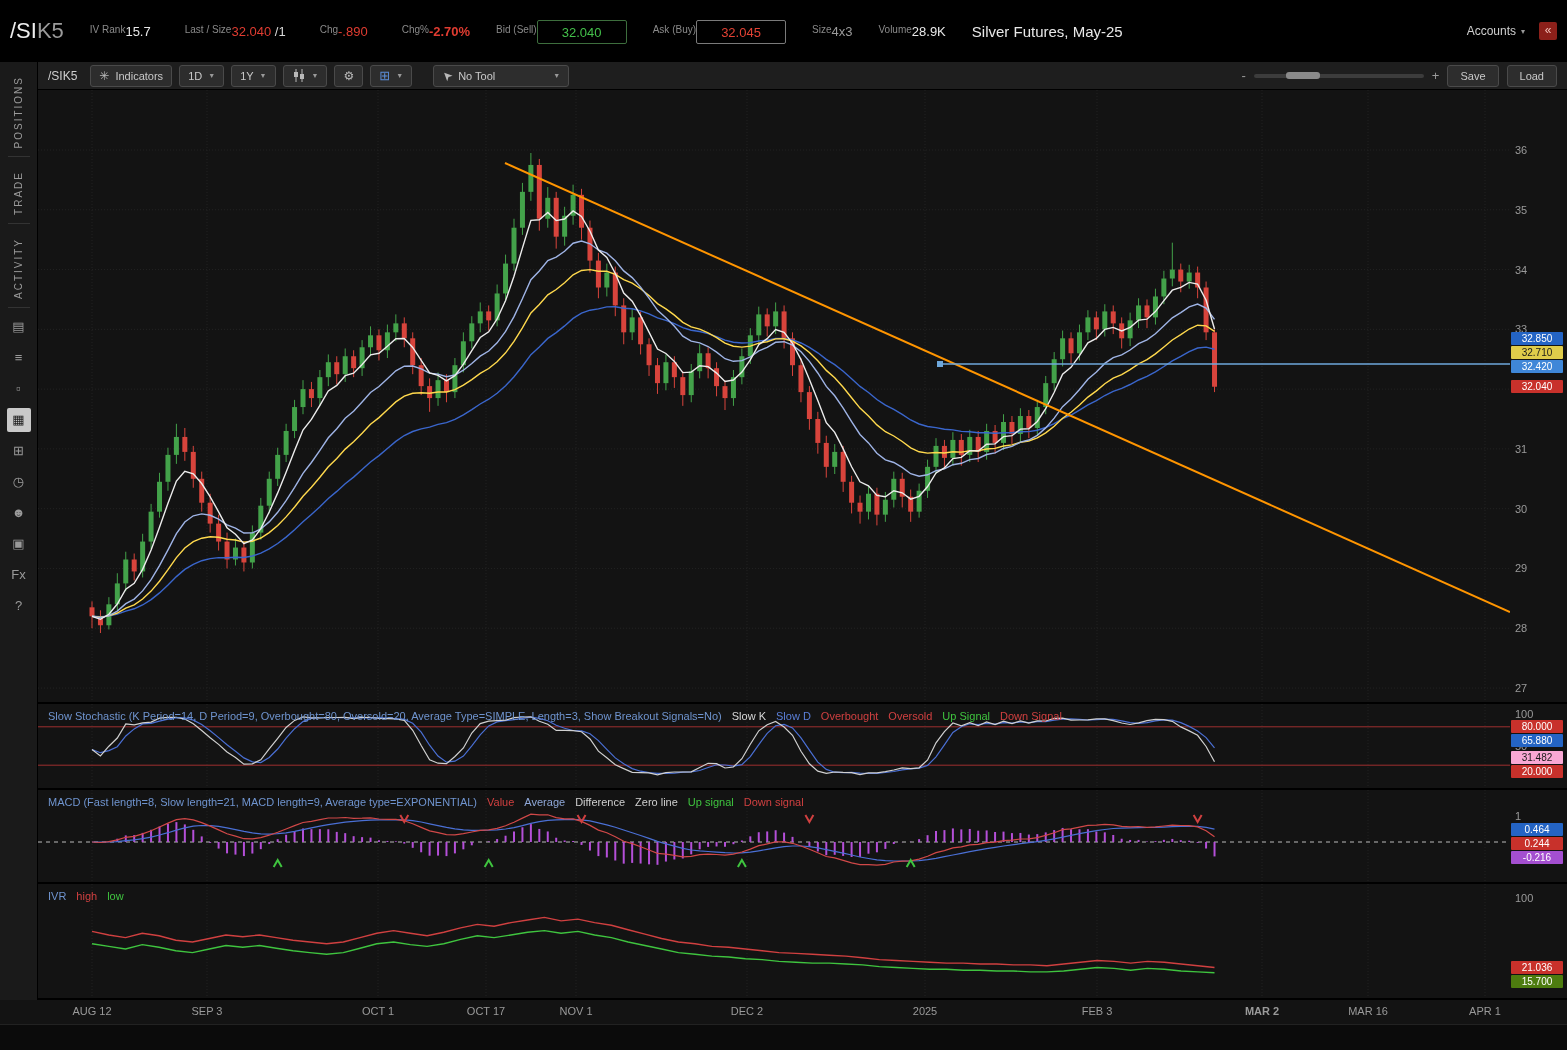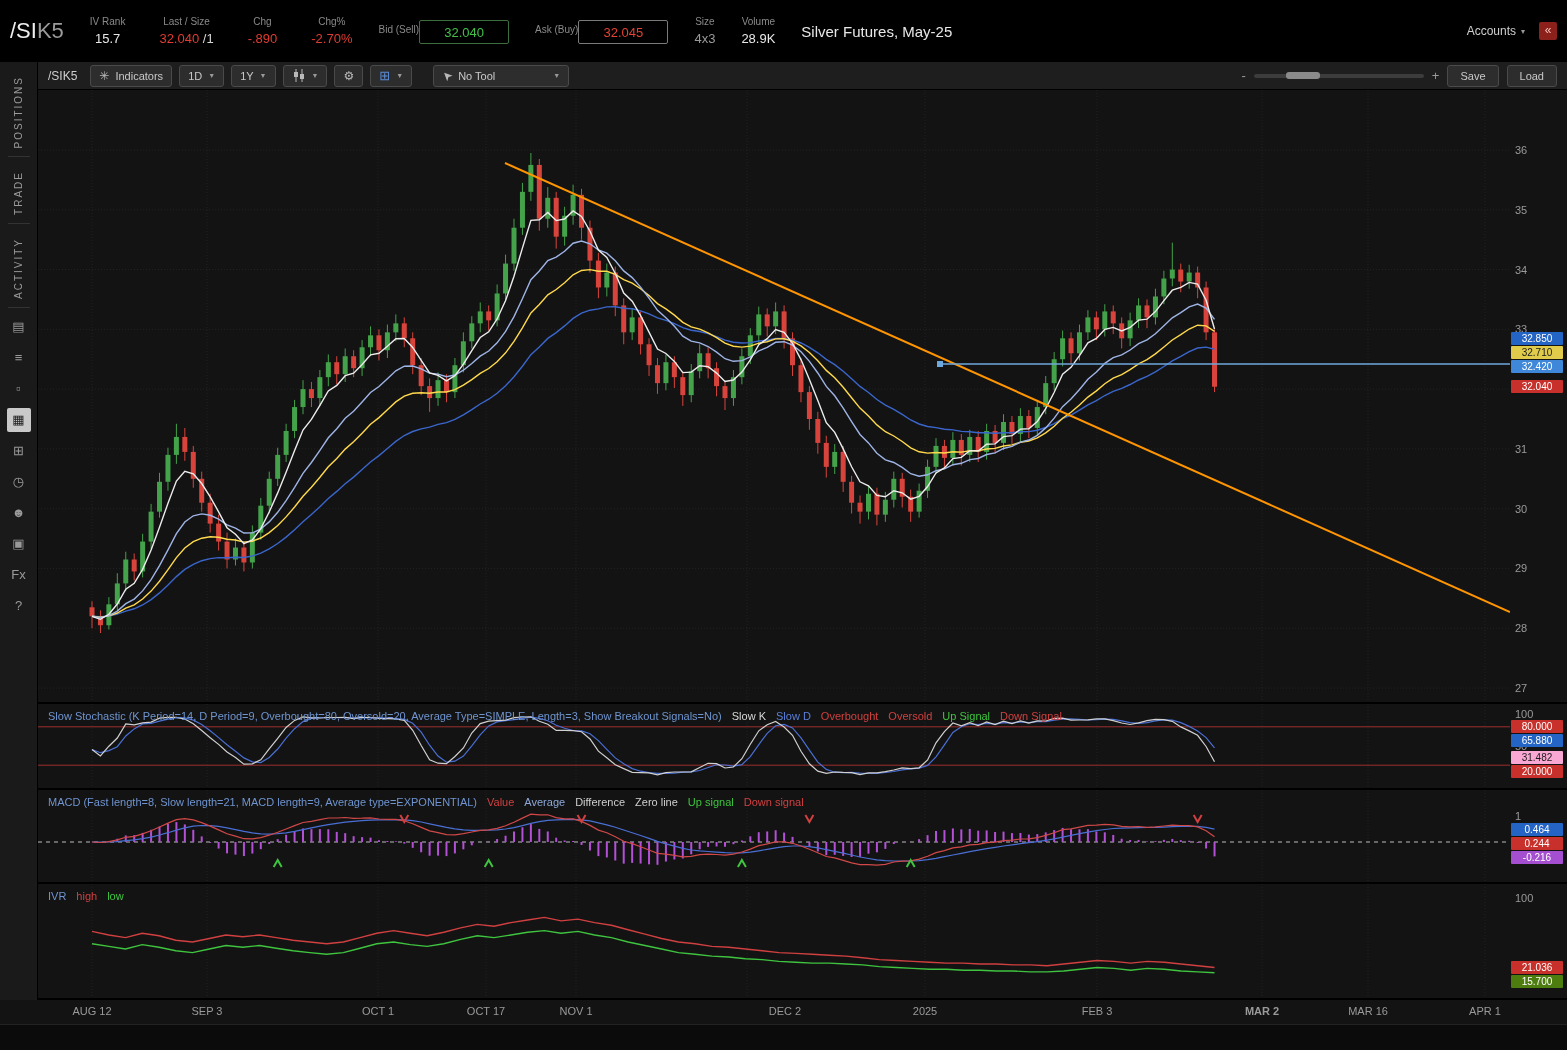--- a/index.html
+++ b/index.html
@@ -9,7 +9,7 @@
   .hsym{font-size:22px;color:#eee;margin-right:26px;white-space:nowrap;}
   .hsym .suffix{color:#9a9a9a;}
   #hfields{display:flex;gap:34px;align-items:flex-start;}
-  .hfield{display:flex;flex-direction:column;align-items:center;}
+  .hfield{display:flex;flex-direction:row;align-items:center;}
   .hlabel{font-size:10px;color:#8a8a8a;margin-bottom:4px;white-space:nowrap;}
   .hval{font-size:13px;color:#e8e8e8;white-space:nowrap;}
   .hval .sfx{color:#d8d8d8;}

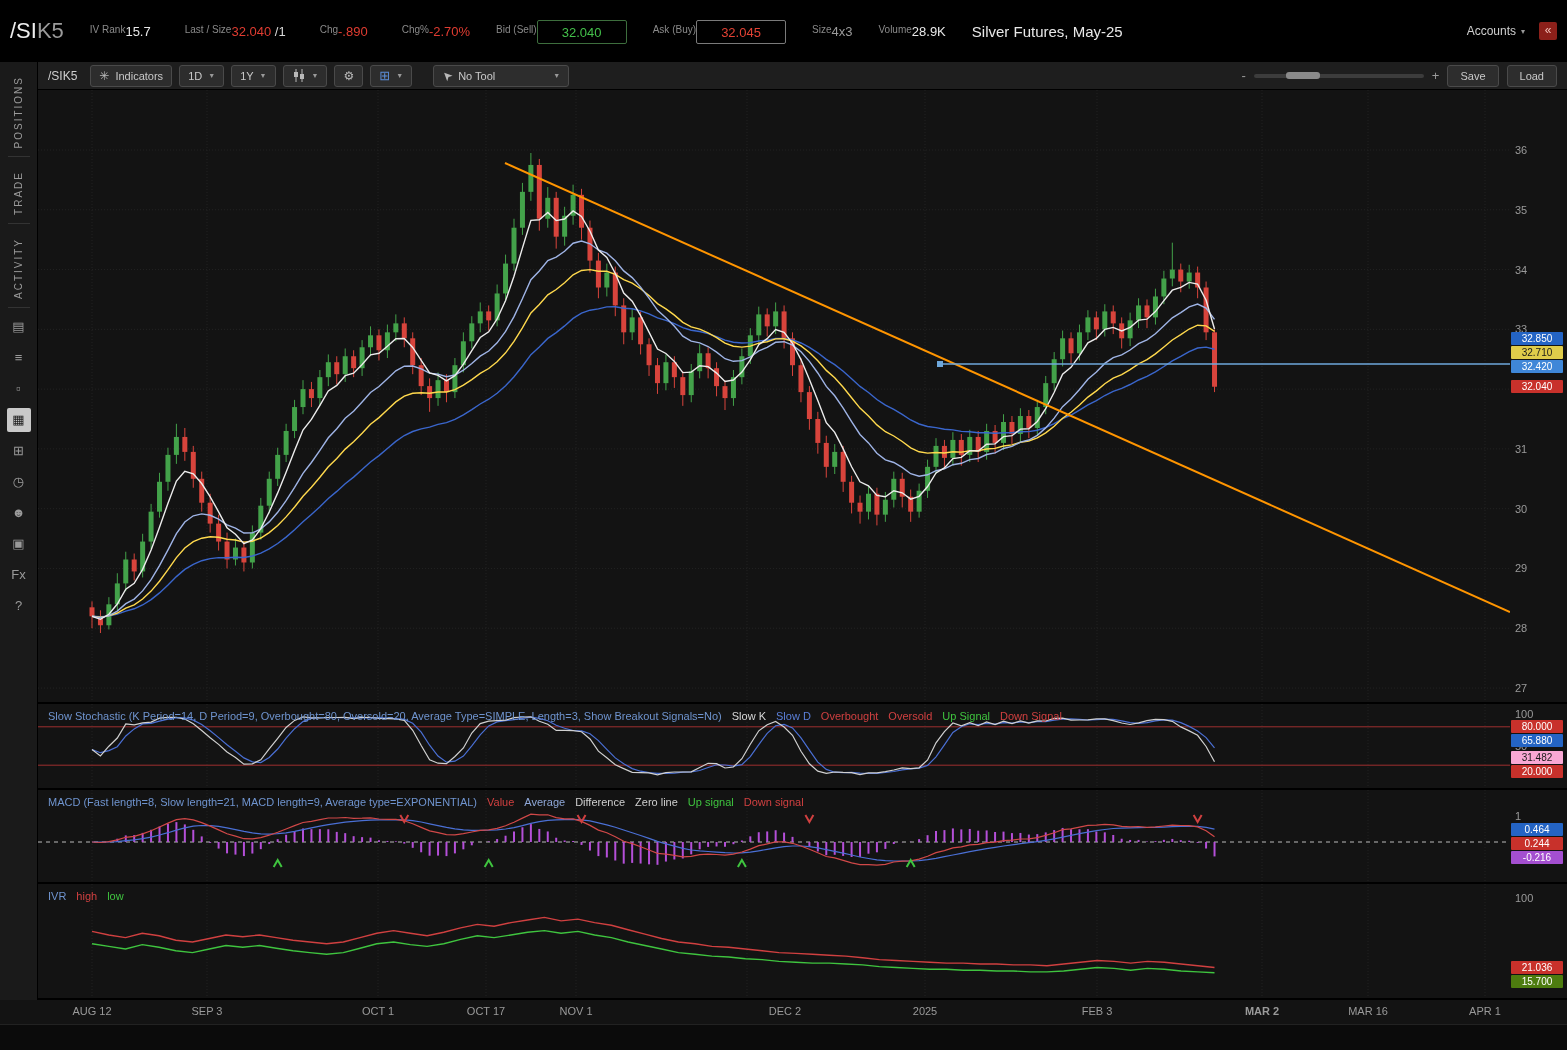--- a/index.html
+++ b/index.html
@@ -79,7 +79,7 @@
         </div>
         <div class="hfield">
           <div class="hlabel">Chg%</div>
-          <div class="hval"><span style="color: rgb(224, 60, 49);">-2.70%</span></div>
+          <div class="hval"><span style="color: rgb(224, 60, 49); font-weight: bold;">-2.70%</span></div>
         </div>
       </div>
     <div class="qbox">

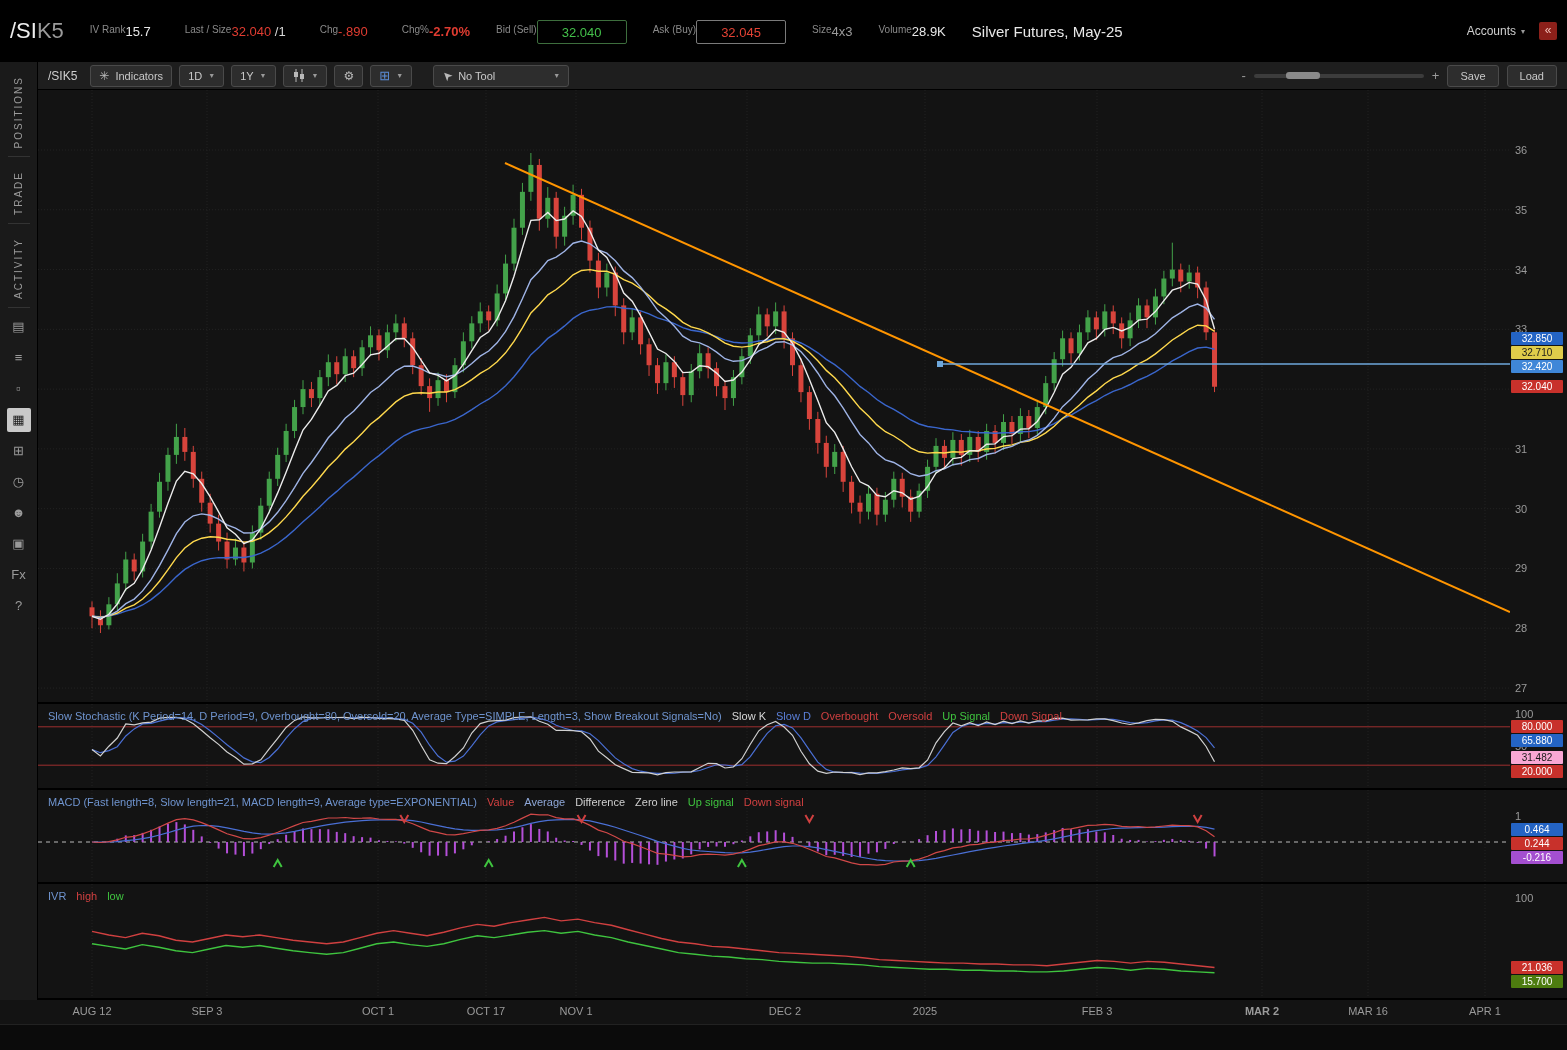--- a/index.html
+++ b/index.html
@@ -215,7 +215,7 @@
       <div class="tlabel" style="left: 378px;">OCT 1</div>
       <div class="tlabel" style="left: 486px;">OCT 17</div>
       <div class="tlabel" style="left: 576px;">NOV 1</div>
-      <div class="tlabel" style="left: 785px;">DEC 2</div>
+      <div class="tlabel" style="left: 747px;">DEC 2</div>
       <div class="tlabel" style="left: 925px;">2025</div>
       <div class="tlabel" style="left: 1097px;">FEB 3</div>
       <div class="tlabel" style="left: 1262px; font-weight: bold;">MAR 2</div>

